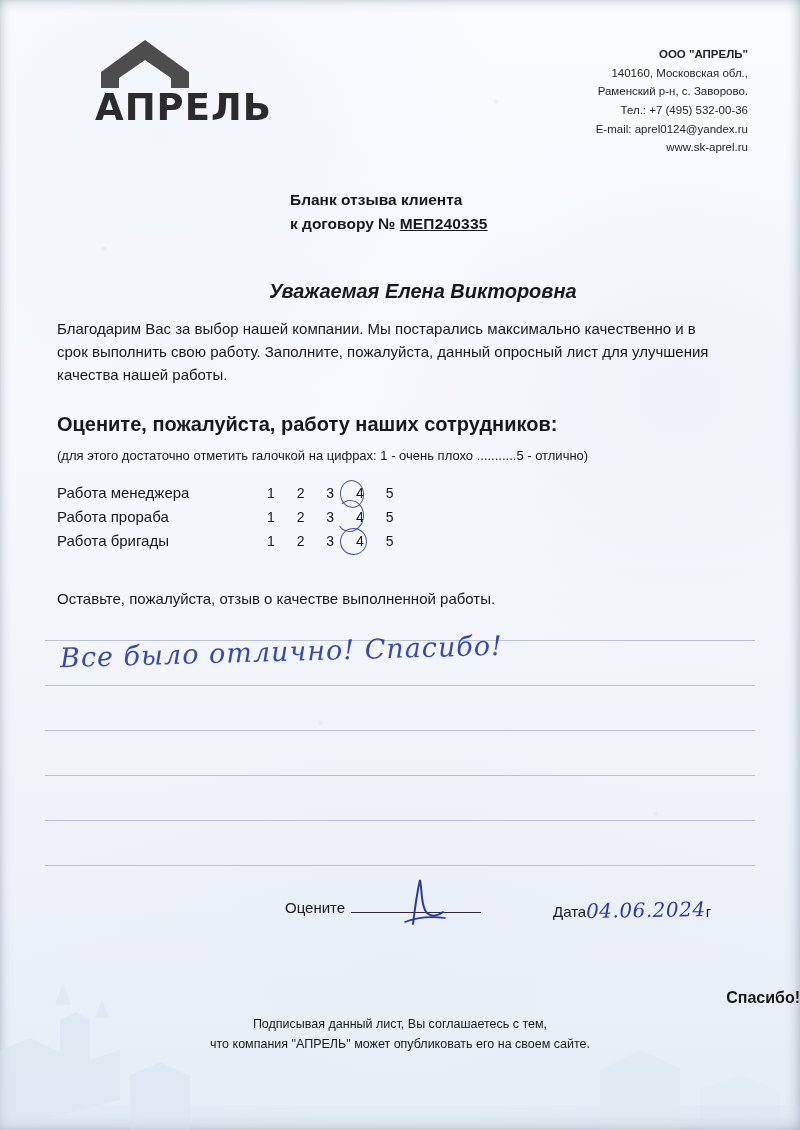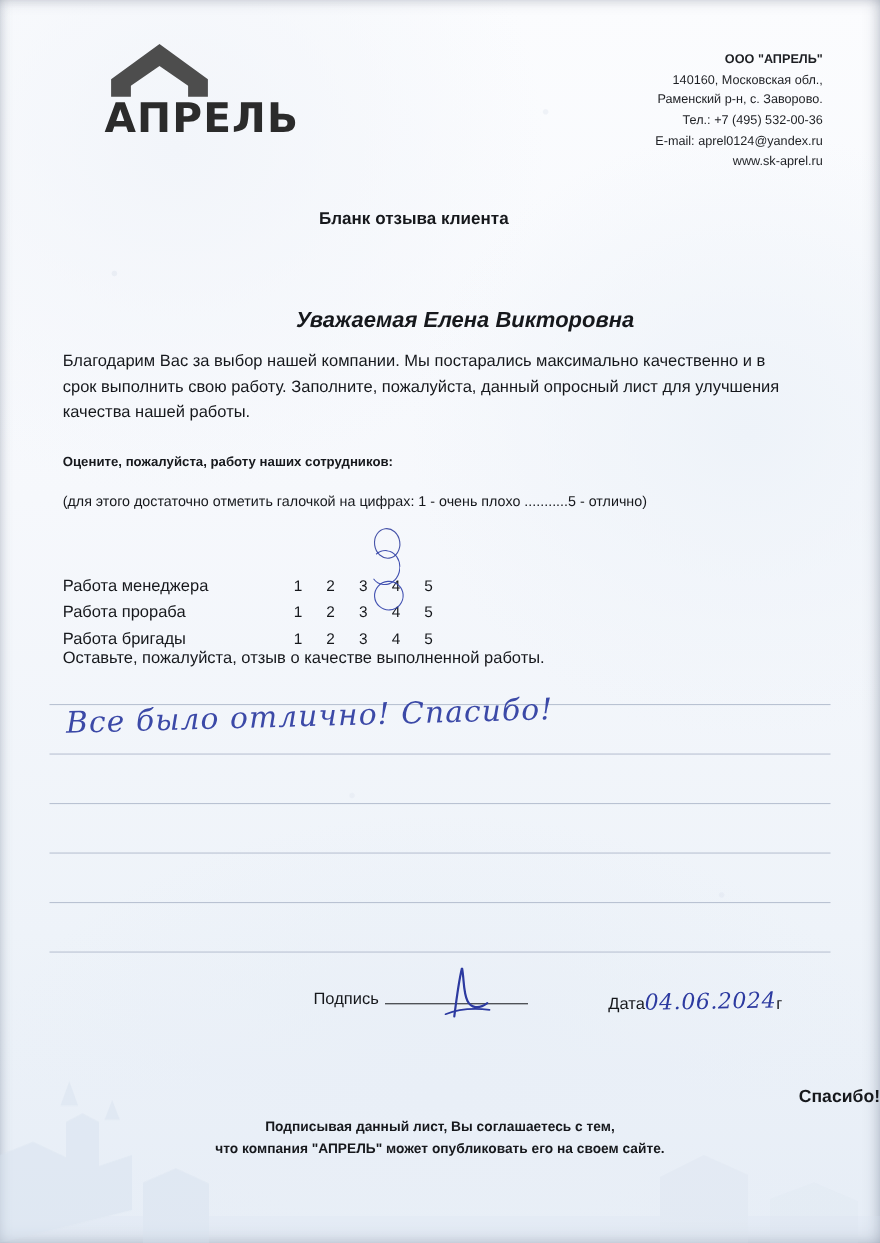--- a/index.html
+++ b/index.html
@@ -286,6 +286,9 @@
 
     <div class="doc-title">
       <div>Бланк отзыва клиента</div>
+      <div>
+        <span>к договору № </span><span class="contract-no">МЕП240335</span>
+      </div>
     </div>
 
     <div class="salutation">Уважаемая Елена Викторовна</div>

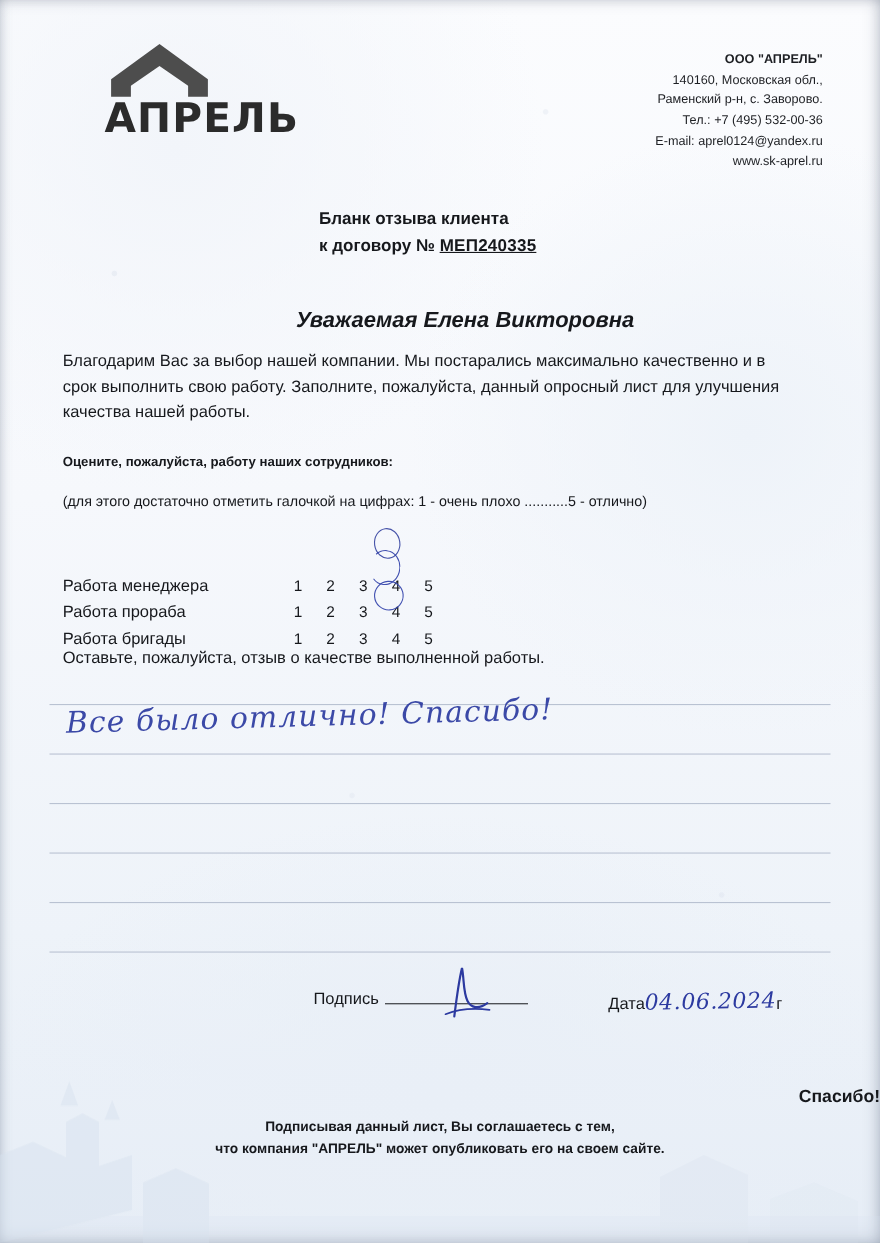--- a/index.html
+++ b/index.html
@@ -126,7 +126,7 @@
     position: absolute;
     left: 57px;
     top: 413px;
-    font-size: 12px;
+    font-size: 20px;
     font-weight: bold;
   }
   .rate-note {

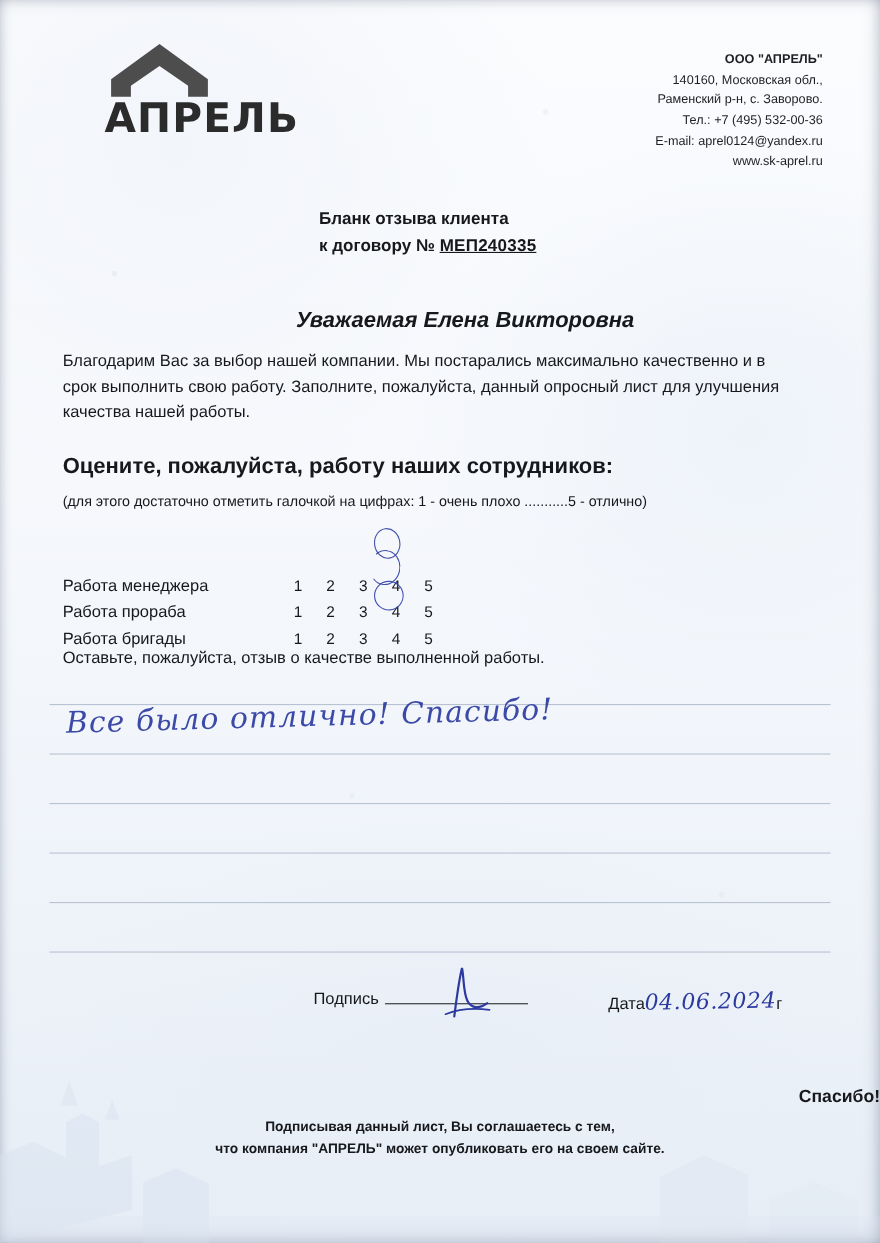--- a/index.html
+++ b/index.html
@@ -148,7 +148,7 @@
     align-items: baseline;
     height: 24px;
   }
-  .rating-label { width: 210px; margin-top: 40px; }
+  .rating-label { width: 210px; }
   .rating-scale {
     letter-spacing: 9px;
     font-size: 14px;

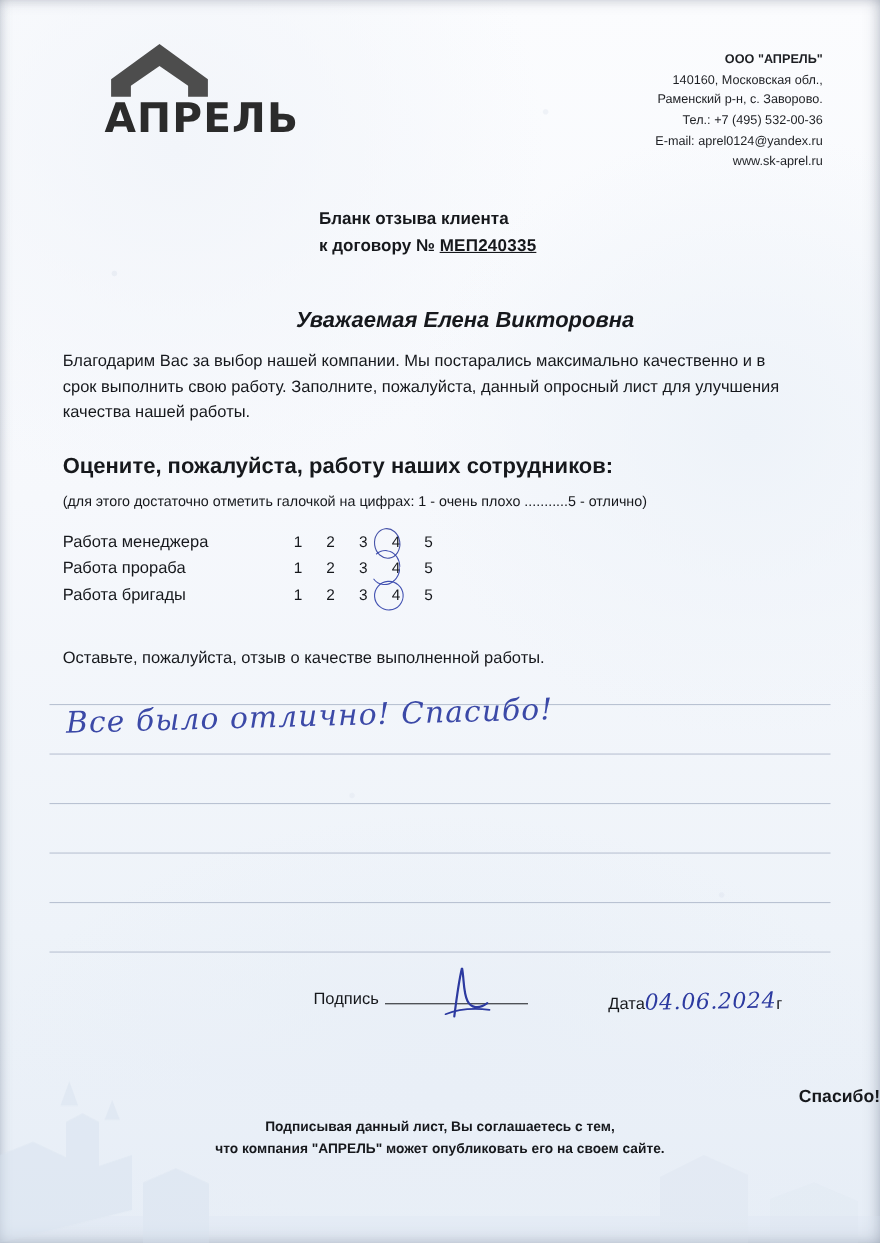--- a/index.html
+++ b/index.html
@@ -331,7 +331,7 @@
     <div class="handwriting">Все было отлично! Спасибо!</div>
 
     <div class="sign-row">
-      <span>Подпись</span><span class="sign-line"></span>
+      <span>Оцените</span><span class="sign-line"></span>
     </div>
 
     <svg class="sig-scribble" width="70" height="60" viewBox="0 0 70 60">

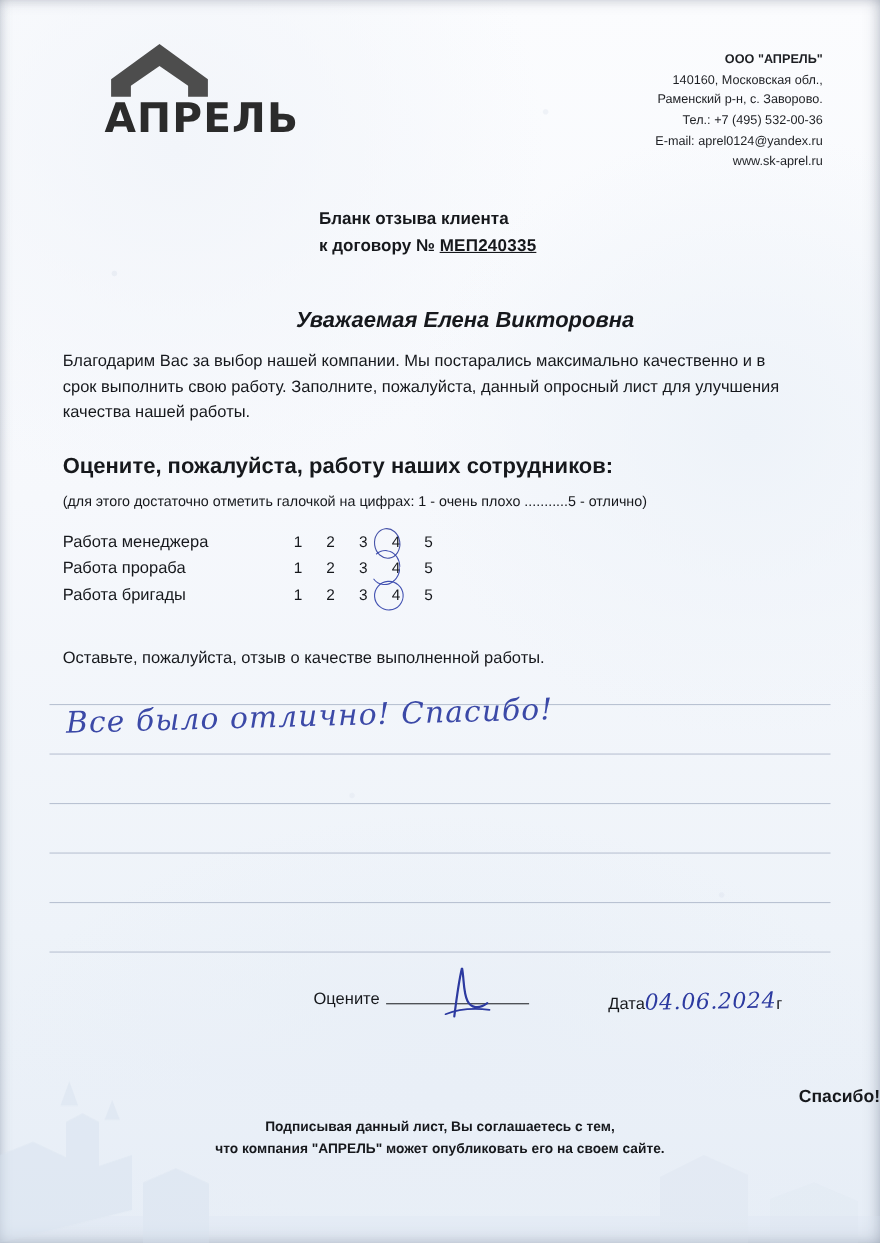--- a/index.html
+++ b/index.html
@@ -245,7 +245,6 @@
     text-align: center;
     font-size: 12.5px;
     line-height: 1.6;
-    font-weight: bold;
   }
 </style>
 </head>

